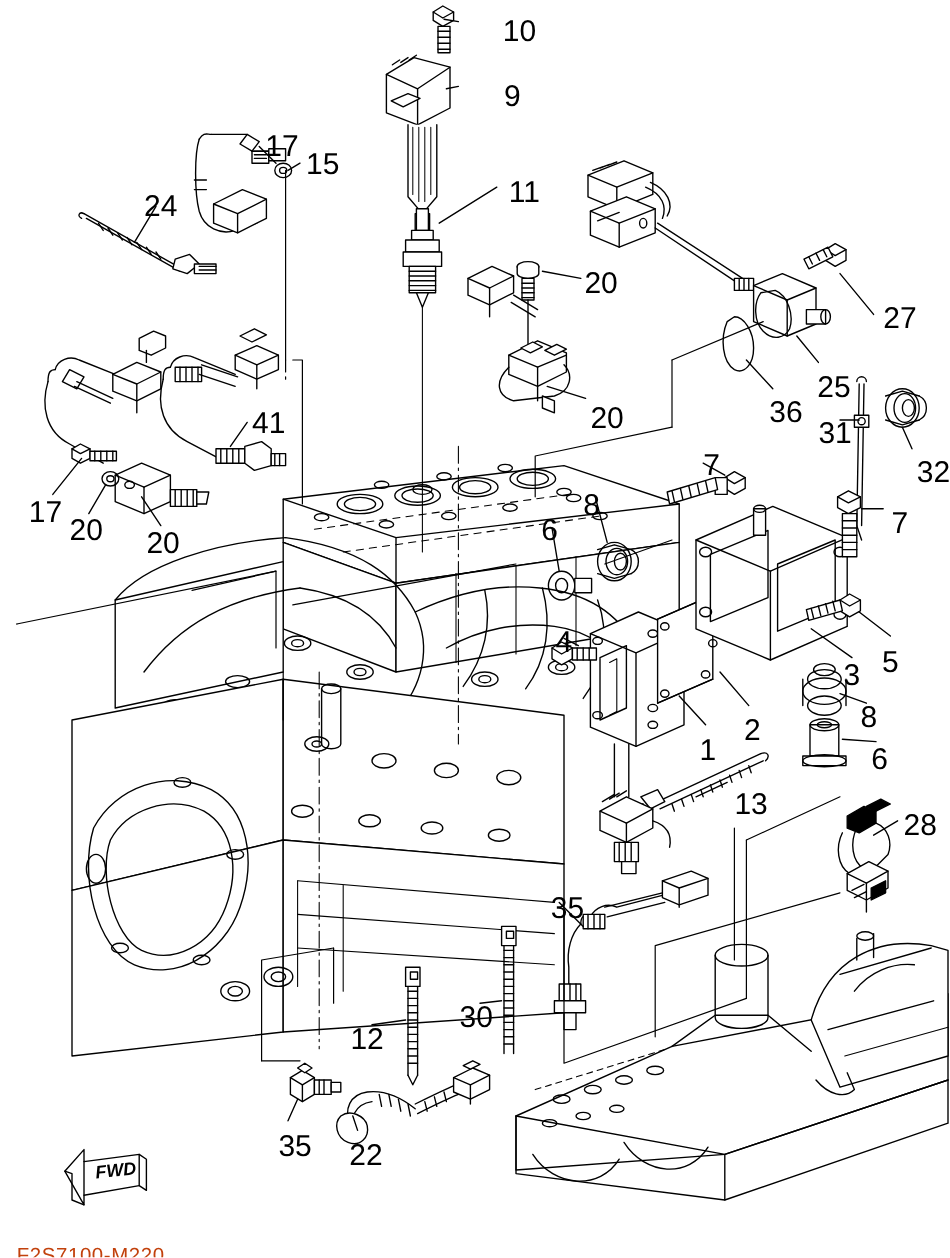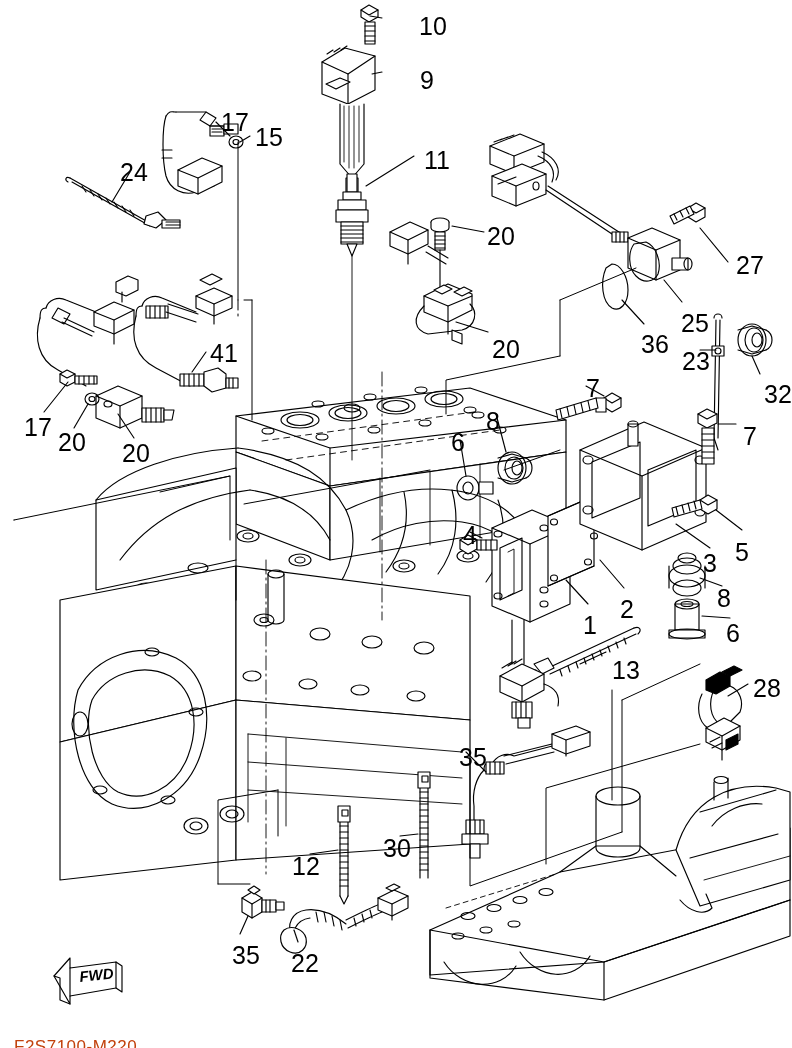--- a/index.html
+++ b/index.html
@@ -632,7 +632,7 @@
   <div class="callout" style="left:753px;top:676px">28</div>
   <div class="callout" style="left:459px;top:745px">35</div>
   <div class="callout" style="left:383px;top:836px">30</div>
-  <div class="callout" style="left:682px;top:349px">23</div>
+  <div class="callout" style="left:682px;top:349px">31</div>
   <div class="callout" style="left:764px;top:382px">32</div>
 
   <div id="diagram-code">F2S7100-M220</div>

